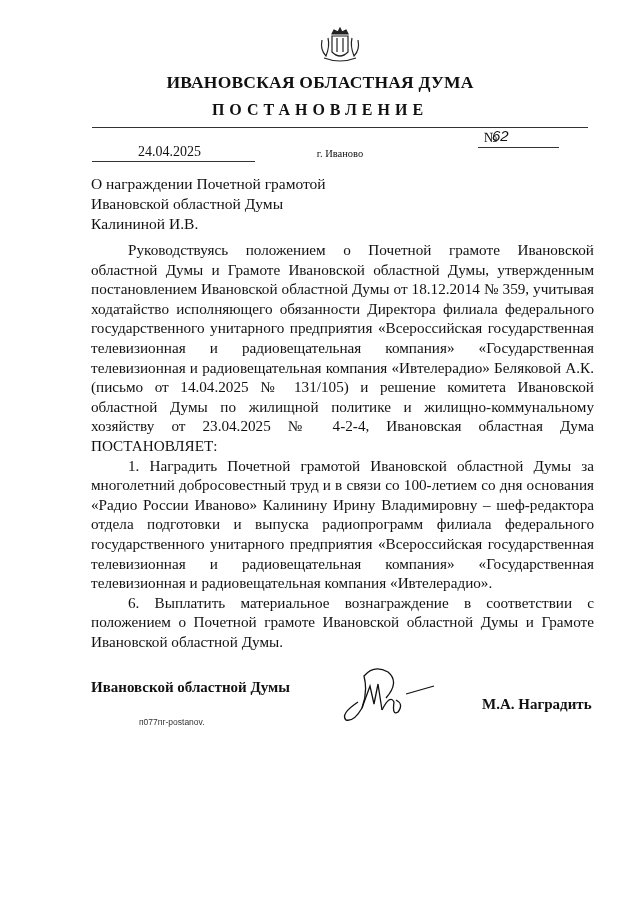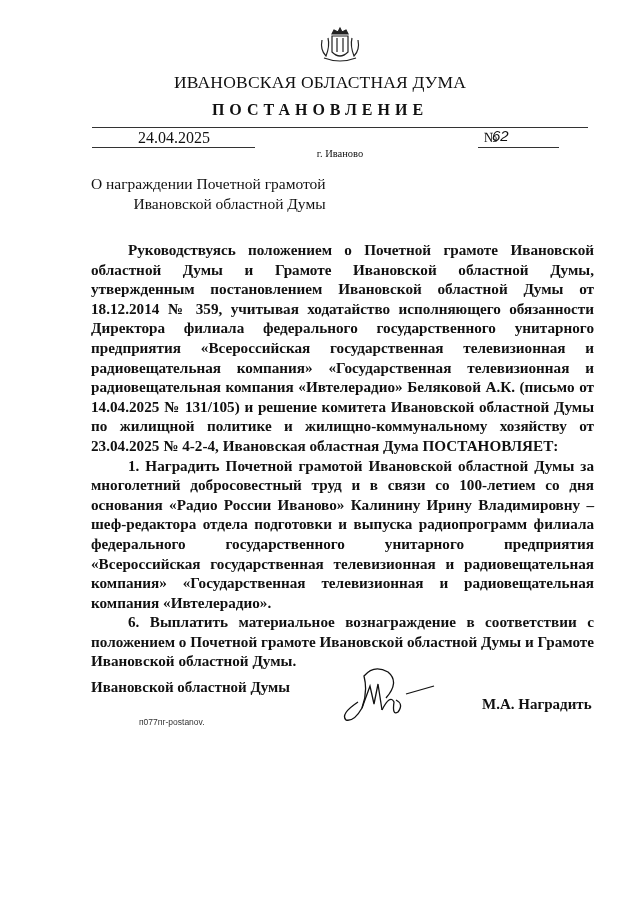--- a/index.html
+++ b/index.html
@@ -7,7 +7,7 @@
          font-family: "Liberation Serif", "DejaVu Serif", serif; color: #111; }
   .abs { position: absolute; }
   .emblem { left: 316px; top: 26px; width: 48px; height: 38px; }
-  .org { left: 0; width: 640px; top: 72px; text-align: center; font-weight: normal; font-size: 17.5px; letter-spacing: 0.2px; }
+  .org { left: 0; width: 640px; top: 72px; text-align: center; font-weight: bold; font-size: 17.5px; letter-spacing: 0.2px; }
   .doctype { left: 0; width: 640px; top: 101px; text-align: center; font-weight: bold; font-size: 16px; letter-spacing: 5px; font-family: Liberation Serif, serif; }
   .rule-top { left: 92px; width: 496px; top: 127px; height: 0; border-top: 1px solid #333; }
   .date { left: 92px; width: 163px; top: 130px; font-size: 16px; border-bottom: 1px solid #333; padding-left: 46px; box-sizing: border-box; height: 18px; line-height: 16px; }

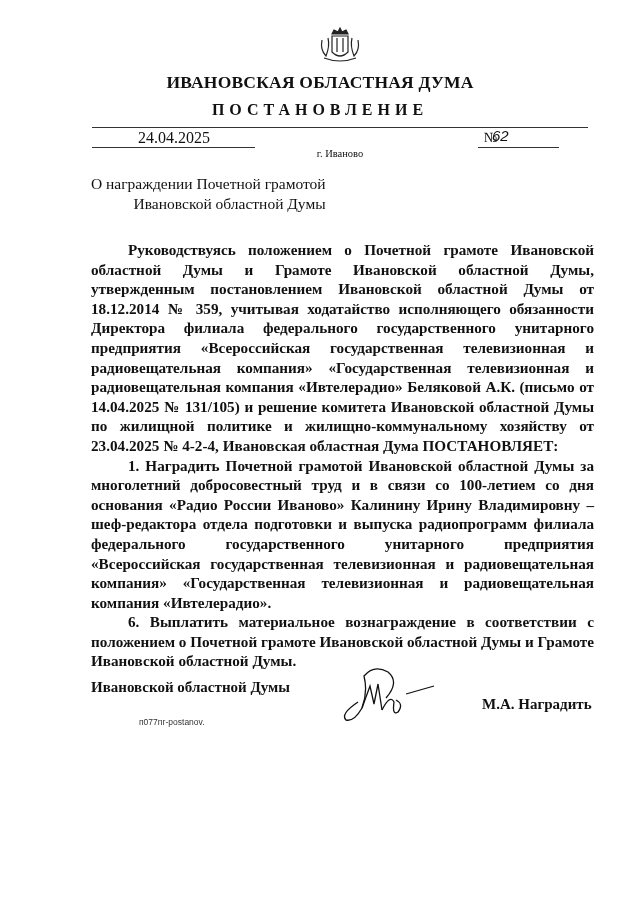--- a/index.html
+++ b/index.html
@@ -10,7 +10,7 @@
   .org { left: 0; width: 640px; top: 72px; text-align: center; font-weight: bold; font-size: 17.5px; letter-spacing: 0.2px; }
   .doctype { left: 0; width: 640px; top: 101px; text-align: center; font-weight: bold; font-size: 16px; letter-spacing: 5px; font-family: Liberation Serif, serif; }
   .rule-top { left: 92px; width: 496px; top: 127px; height: 0; border-top: 1px solid #333; }
-  .date { left: 92px; width: 163px; top: 130px; font-size: 16px; border-bottom: 1px solid #333; padding-left: 46px; box-sizing: border-box; height: 18px; line-height: 16px; }
+  .date { left: 92px; width: 163px; top: 144px; font-size: 14px; border-bottom: 1px solid #333; padding-left: 46px; box-sizing: border-box; height: 18px; line-height: 16px; }
   .numlabel { left: 484px; top: 130px; font-size: 14px; }
   .numval { left: 478px; width: 81px; top: 126px; font-size: 15px; font-style: italic; font-family: "Liberation Sans", sans-serif; border-bottom: 1px solid #333; padding-left: 14px; box-sizing: border-box; height: 22px; line-height: 20px; }
   .city { left: 0; width: 680px; top: 148px; text-align: center; font-size: 10.5px; }

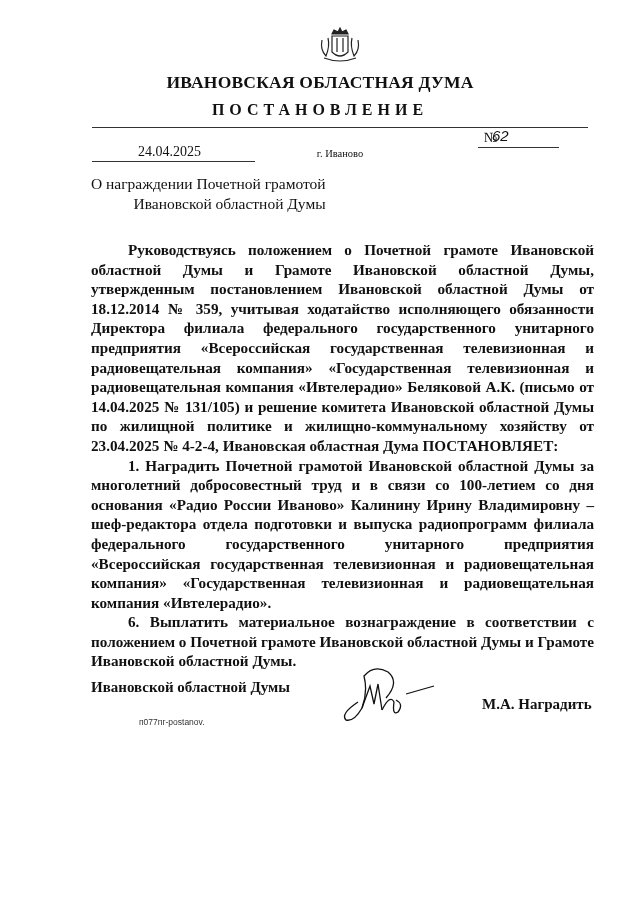--- a/index.html
+++ b/index.html
@@ -14,7 +14,7 @@
   .numlabel { left: 484px; top: 130px; font-size: 14px; }
   .numval { left: 478px; width: 81px; top: 126px; font-size: 15px; font-style: italic; font-family: "Liberation Sans", sans-serif; border-bottom: 1px solid #333; padding-left: 14px; box-sizing: border-box; height: 22px; line-height: 20px; }
   .city { left: 0; width: 680px; top: 148px; text-align: center; font-size: 10.5px; }
-  .subject { left: 91px; top: 174px; font-size: 15.5px; line-height: 20px; text-align: right; }
+  .subject { left: 91px; top: 174px; font-size: 15.5px; line-height: 20px; }
   .body { left: 91px; width: 503px; top: 240px; font-size: 15.2px; line-height: 19.6px; text-align: justify; }
   .body p { margin: 0; text-indent: 37px; font-weight: bold; }
   .sig-title { left: 91px; top: 678px; font-weight: bold; font-size: 15px; line-height: 19px; }

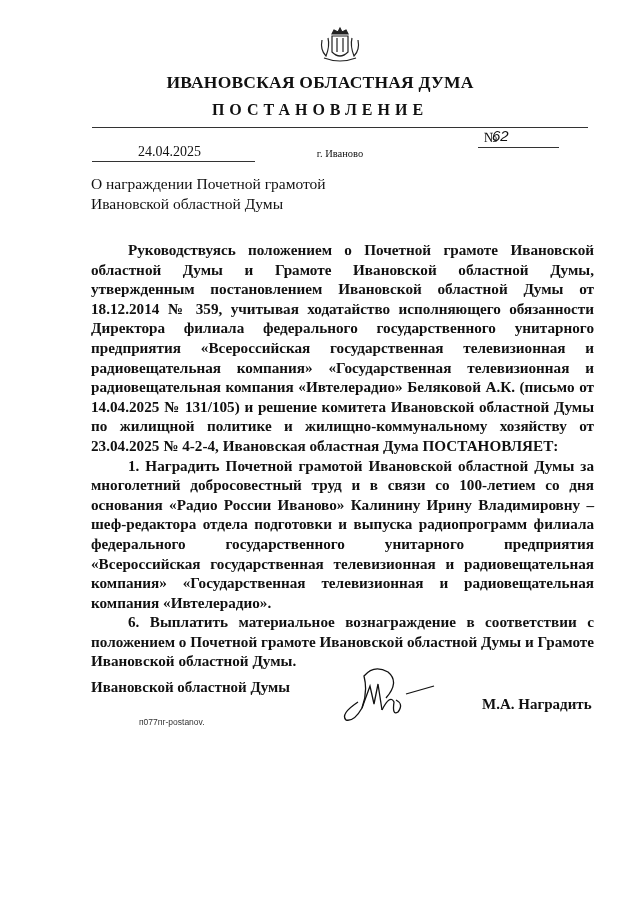--- a/index.html
+++ b/index.html
@@ -49,6 +49,7 @@
 <div class="abs subject">
   <div>О награждении Почетной грамотой</div>
   <div>Ивановской областной Думы</div>
+  <div>Калининой И.В.</div>
 </div>
 
 <div class="abs body">

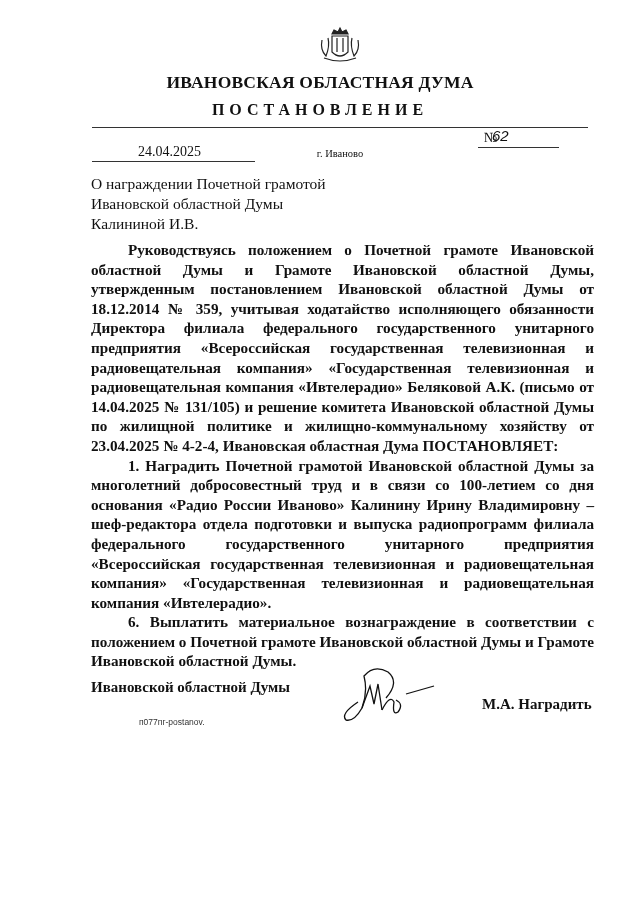--- a/index.html
+++ b/index.html
@@ -16,7 +16,7 @@
   .city { left: 0; width: 680px; top: 148px; text-align: center; font-size: 10.5px; }
   .subject { left: 91px; top: 174px; font-size: 15.5px; line-height: 20px; }
   .body { left: 91px; width: 503px; top: 240px; font-size: 15.2px; line-height: 19.6px; text-align: justify; }
-  .body p { margin: 0; text-indent: 37px; font-weight: bold; }
+  .body p { margin: 0; text-indent: 37px; }
   .sig-title { left: 91px; top: 678px; font-weight: bold; font-size: 15px; line-height: 19px; }
   .sig-name { left: 482px; top: 696px; font-weight: bold; font-size: 15px; }
   .signature { left: 338px; top: 664px; width: 100px; height: 60px; }

